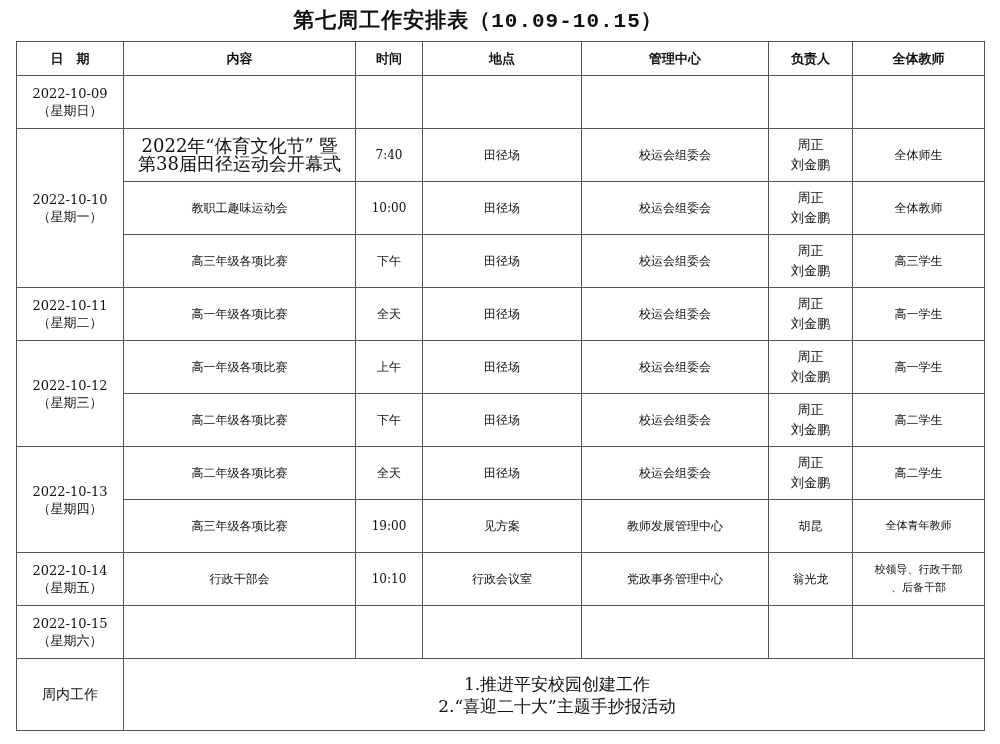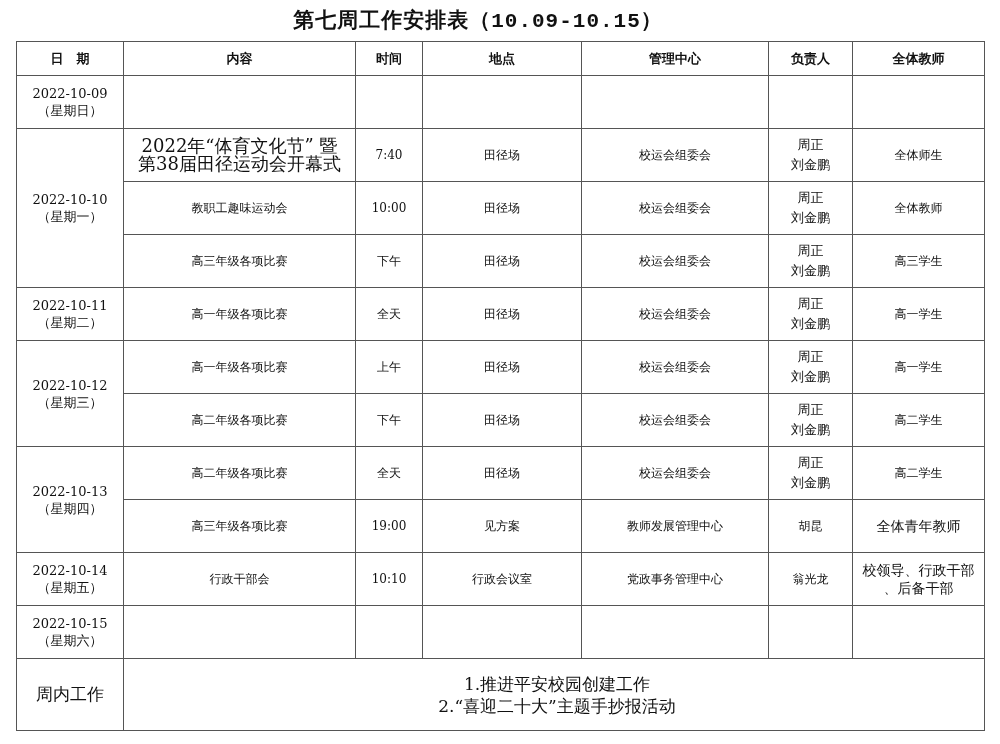--- a/index.html
+++ b/index.html
@@ -19,7 +19,7 @@
     .date { font-size: 13px; line-height: 17px; }
     .cell { font-size: 12px; line-height: 22px; }
     .cell-sm { font-size: 18px; line-height: 18px; }
-    .cell-xs { font-size: 14px; line-height: 18px; }
+    .cell-xs { font-size: 11px; line-height: 18px; }
     .lead { font-size: 13px; line-height: 20px; }
     .weekly-label { font-size: 17px; }
     .weekly-body { text-align: right; padding-left: 6px !important; font-size: 17px; line-height: 22px; }

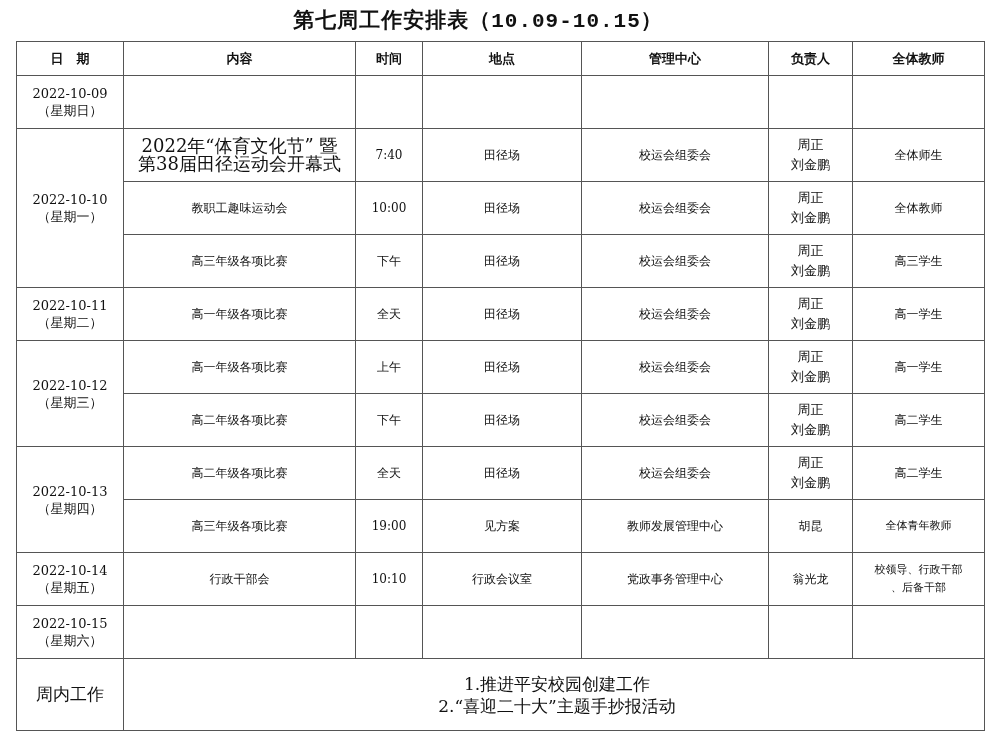--- a/index.html
+++ b/index.html
@@ -21,7 +21,7 @@
     .cell-sm { font-size: 18px; line-height: 18px; }
     .cell-xs { font-size: 11px; line-height: 18px; }
     .lead { font-size: 13px; line-height: 20px; }
-    .weekly-label { font-size: 17px; }
+    .weekly-label { font-size: 14px; }
     .weekly-body { text-align: right; padding-left: 6px !important; font-size: 17px; line-height: 22px; }
     .line { display: block; }
   </style>

